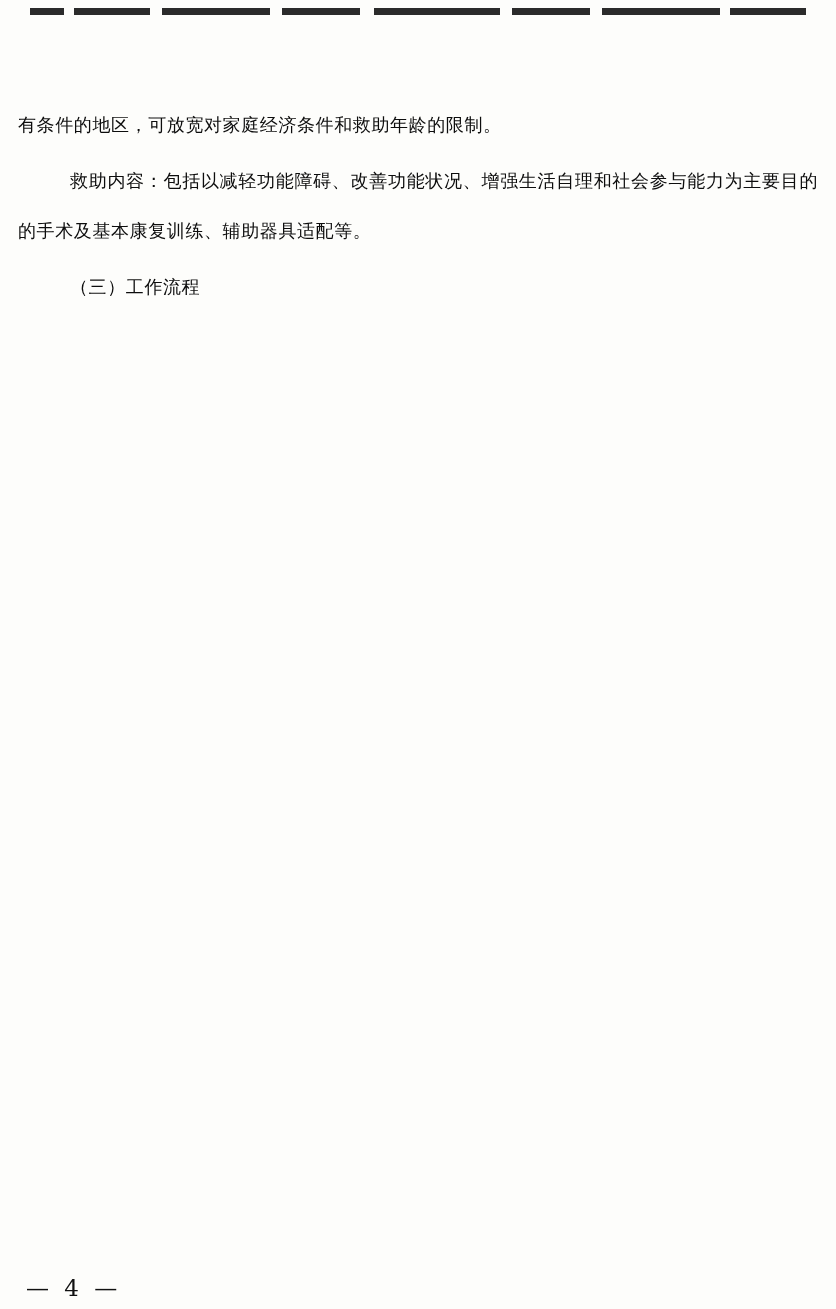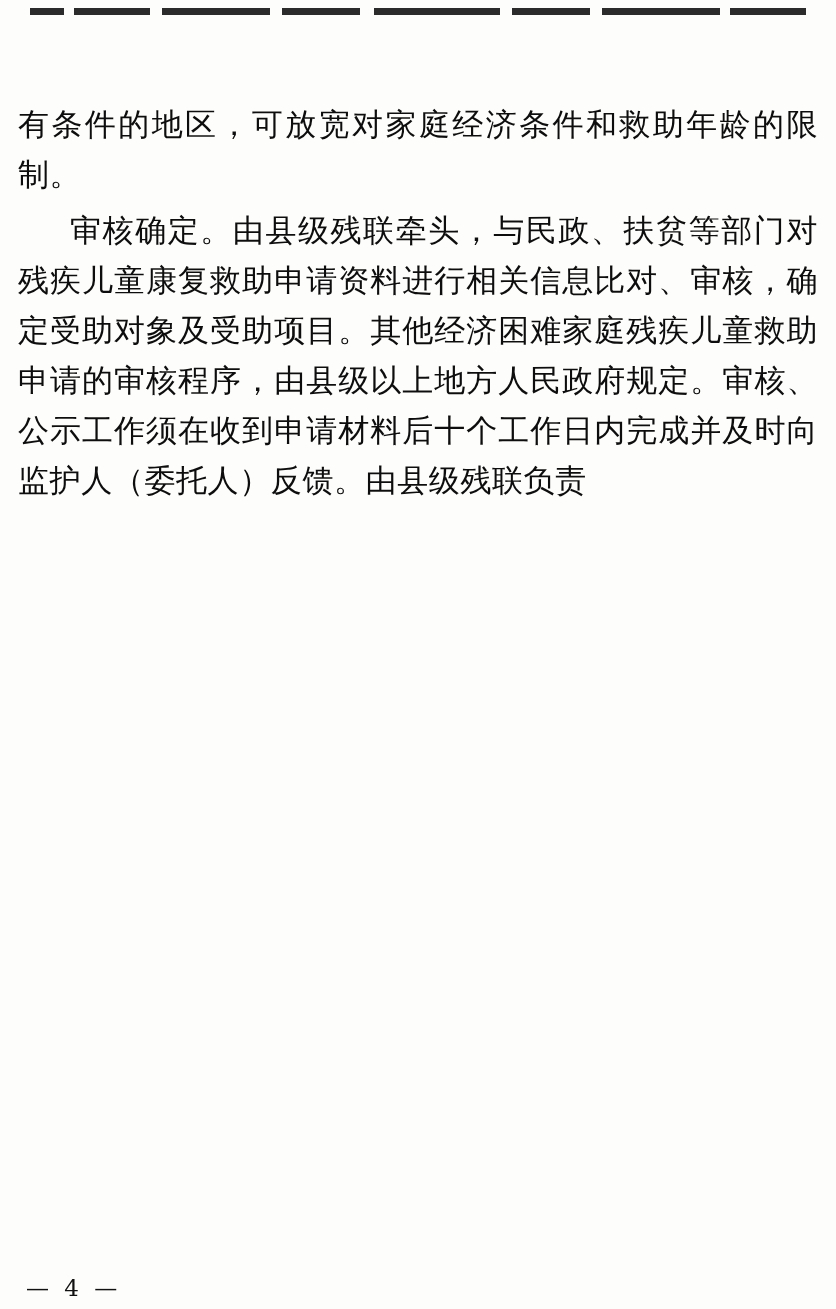--- a/index.html
+++ b/index.html
@@ -57,7 +57,7 @@
   }
   p.para {
     margin: 0 0 6px 0;
-    font-size: 31px;
+    font-size: 18px;
     line-height: 50px;
     letter-spacing: 0.6px;
     text-align: justify;

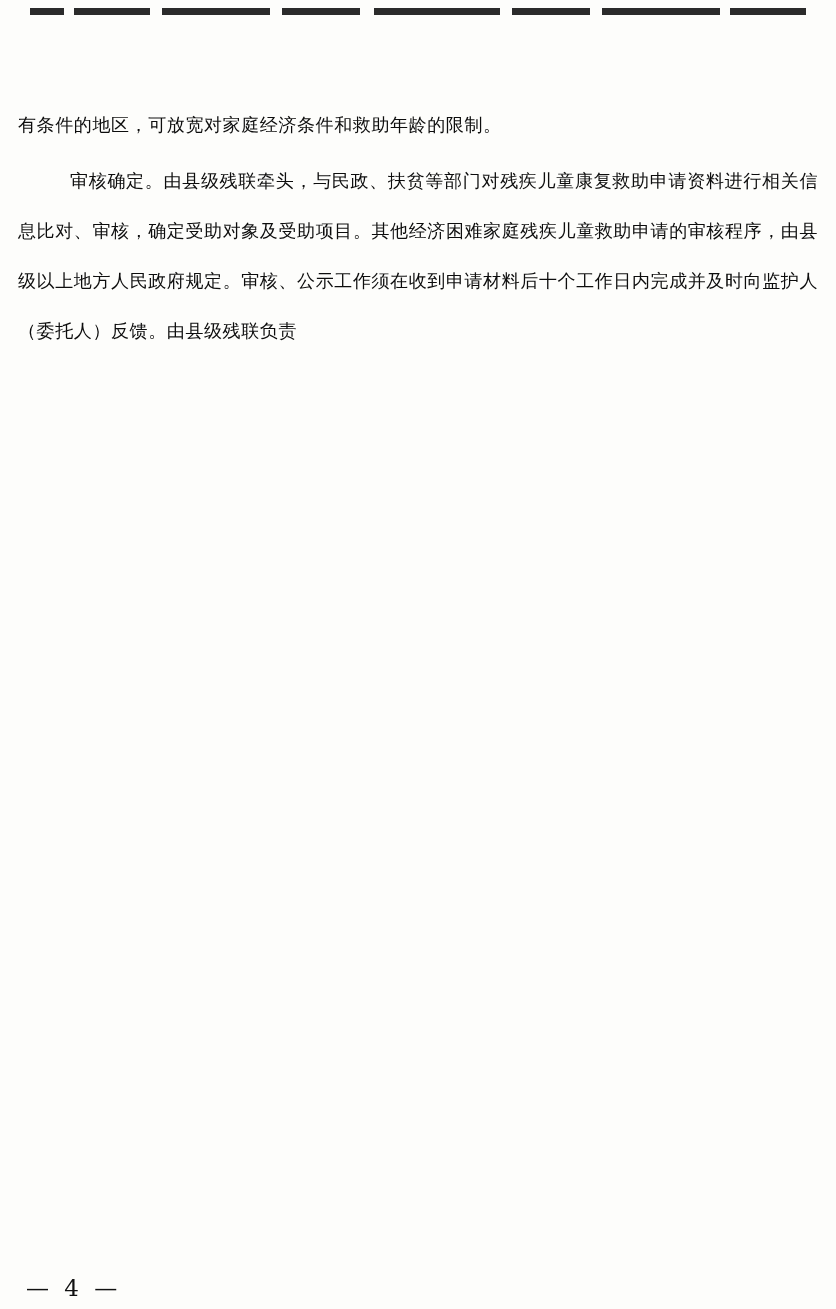--- a/index.html
+++ b/index.html
@@ -92,6 +92,7 @@
 
   <div class="body-text">
     <p class="para">有条件的地区，可放宽对家庭经济条件和救助年龄的限制。</p>
+    <p class="para indent2">救助内容：包括以减轻功能障碍、改善功能状况、增强生活自理和社会参与能力为主要目的的手术及基本康复训练、辅助器具适配等。</p>
     <p class="para indent2">审核确定。由县级残联牵头，与民政、扶贫等部门对残疾儿童康复救助申请资料进行相关信息比对、审核，确定受助对象及受助项目。其他经济困难家庭残疾儿童救助申请的审核程序，由县级以上地方人民政府规定。审核、公示工作须在收到申请材料后十个工作日内完成并及时向监护人（委托人）反馈。由县级残联负责</p>
   </div>
 

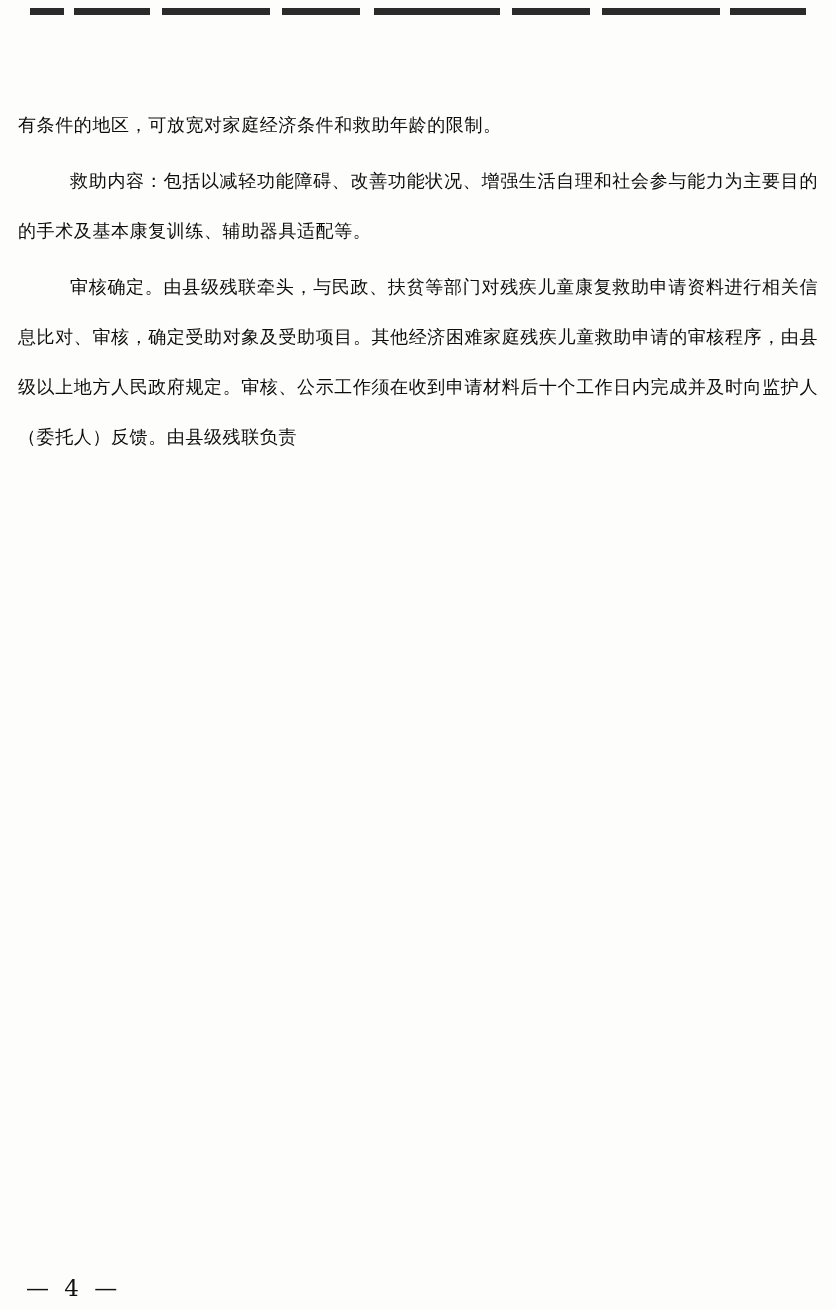--- a/index.html
+++ b/index.html
@@ -93,6 +93,7 @@
   <div class="body-text">
     <p class="para">有条件的地区，可放宽对家庭经济条件和救助年龄的限制。</p>
     <p class="para indent2">救助内容：包括以减轻功能障碍、改善功能状况、增强生活自理和社会参与能力为主要目的的手术及基本康复训练、辅助器具适配等。</p>
+    <p class="para heading">（三）工作流程</p>
     <p class="para indent2">审核确定。由县级残联牵头，与民政、扶贫等部门对残疾儿童康复救助申请资料进行相关信息比对、审核，确定受助对象及受助项目。其他经济困难家庭残疾儿童救助申请的审核程序，由县级以上地方人民政府规定。审核、公示工作须在收到申请材料后十个工作日内完成并及时向监护人（委托人）反馈。由县级残联负责</p>
   </div>
 

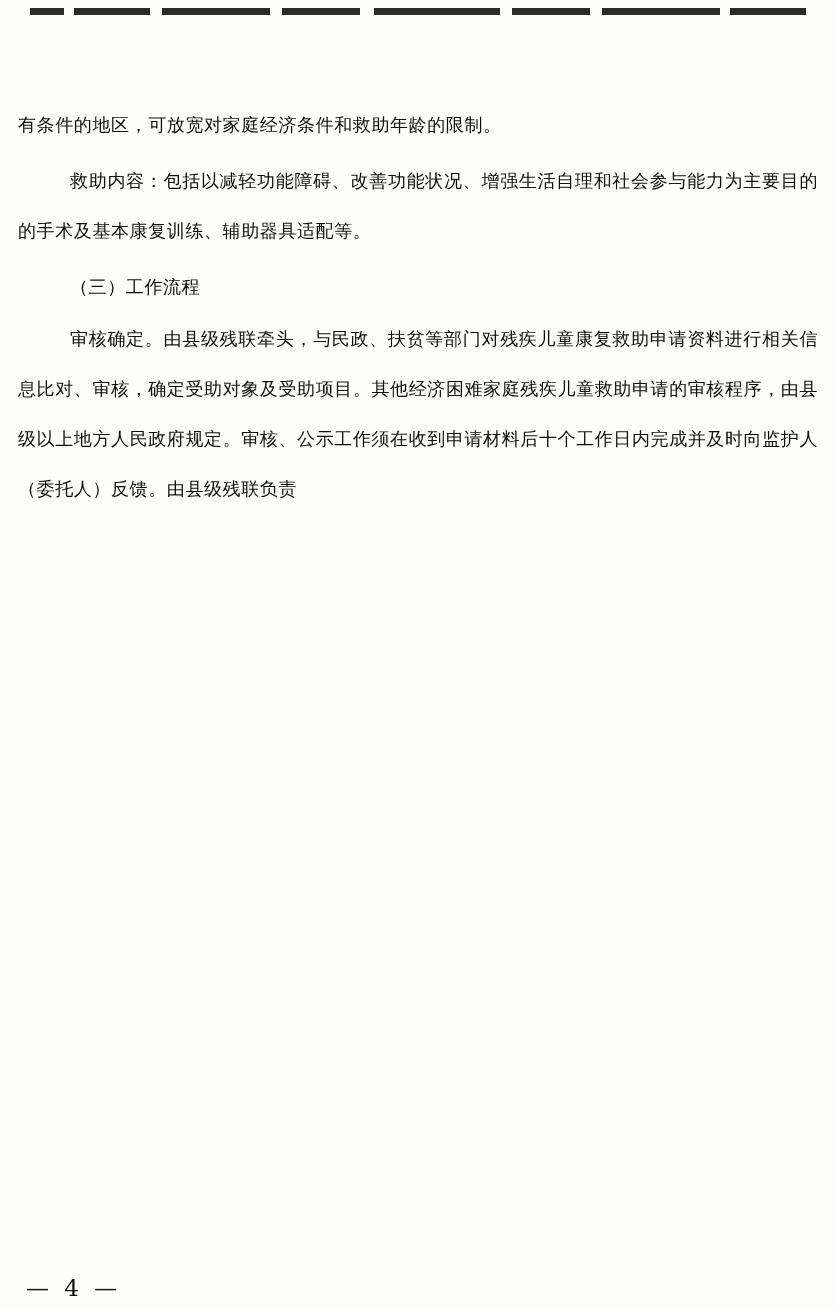--- a/index.html
+++ b/index.html
@@ -94,7 +94,6 @@
     <p class="para">有条件的地区，可放宽对家庭经济条件和救助年龄的限制。</p>
     <p class="para indent2">救助内容：包括以减轻功能障碍、改善功能状况、增强生活自理和社会参与能力为主要目的的手术及基本康复训练、辅助器具适配等。</p>
     <p class="para heading">（三）工作流程</p>
-    <p class="para indent2">审核确定。由县级残联牵头，与民政、扶贫等部门对残疾儿童康复救助申请资料进行相关信息比对、审核，确定受助对象及受助项目。其他经济困难家庭残疾儿童救助申请的审核程序，由县级以上地方人民政府规定。审核、公示工作须在收到申请材料后十个工作日内完成并及时向监护人（委托人）反馈。由县级残联负责</p>
   </div>
 
   <div class="page-number">— 4 —</div>

